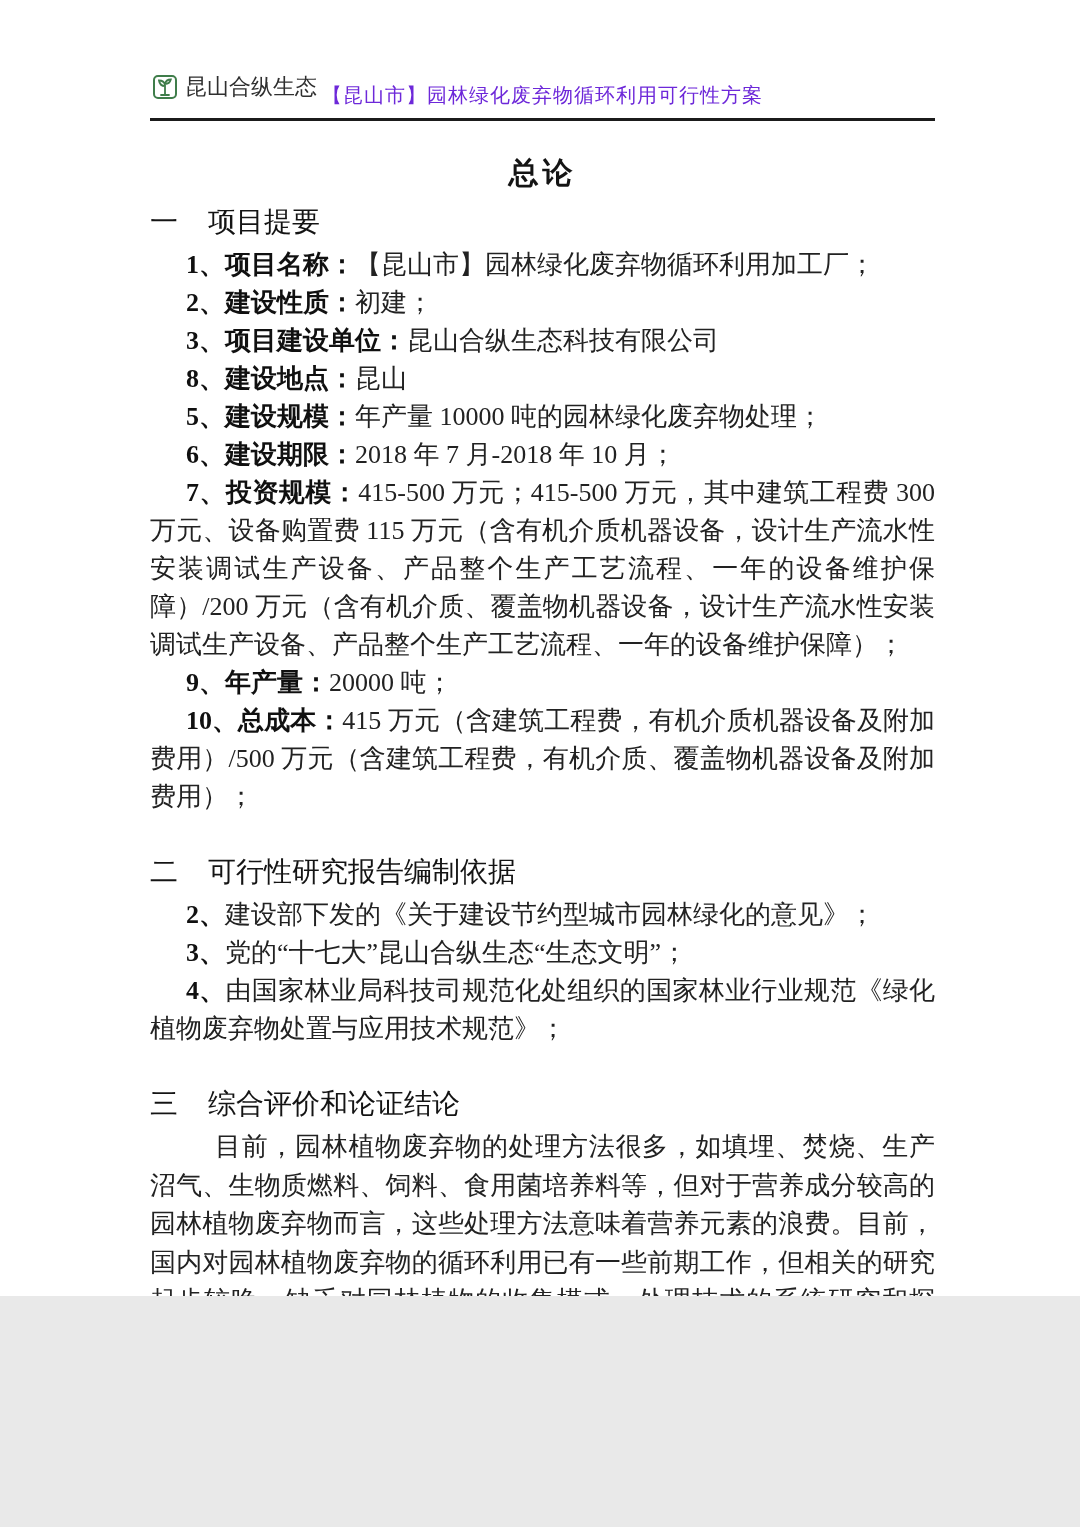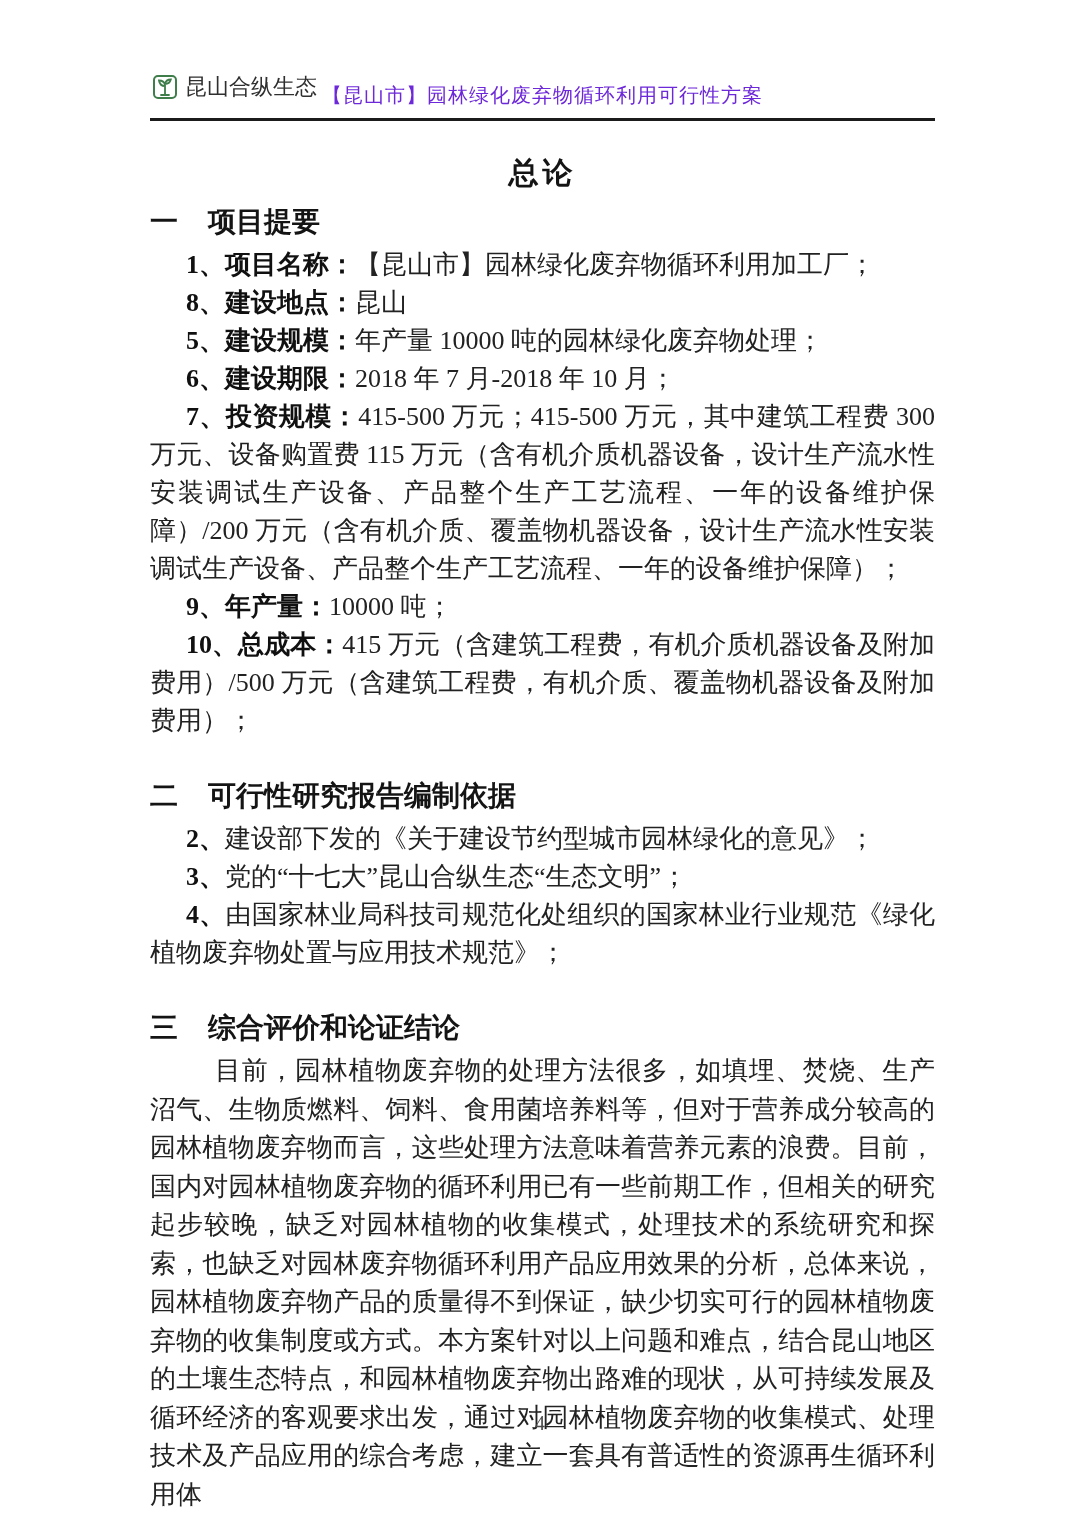--- a/index.html
+++ b/index.html
@@ -6,7 +6,7 @@
   .page {
     position: relative;
     width: 1080px;
-    height: 1527px;
+    height: 1296px;
     margin: 0 auto;
     background: #ffffff;
     box-sizing: border-box;

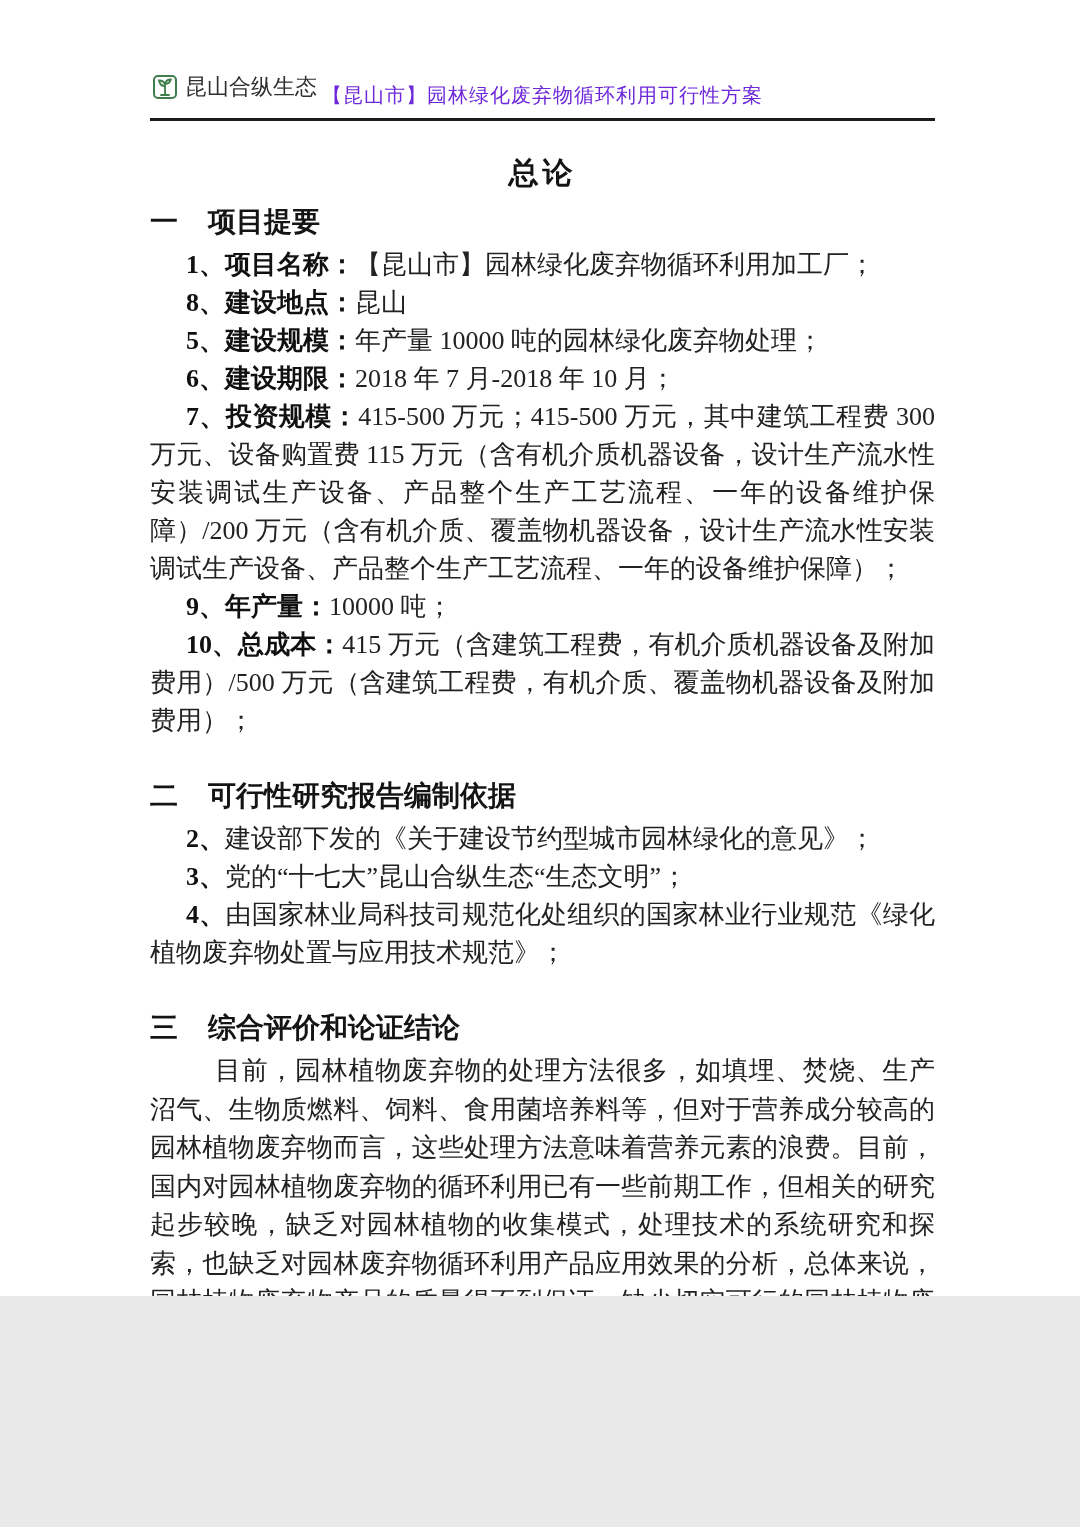--- a/index.html
+++ b/index.html
@@ -33,7 +33,7 @@
   }
   .section { margin: 0; }
   .section-heading {
-    font-size: 28px; font-weight: 700; color: #141414;
+    font-size: 28px; font-weight: 400; color: #141414;
     margin: 0 0 4px 0; line-height: 40px;
   }
   .section-heading .sec-num { display: inline-block; margin-right: 30px; }

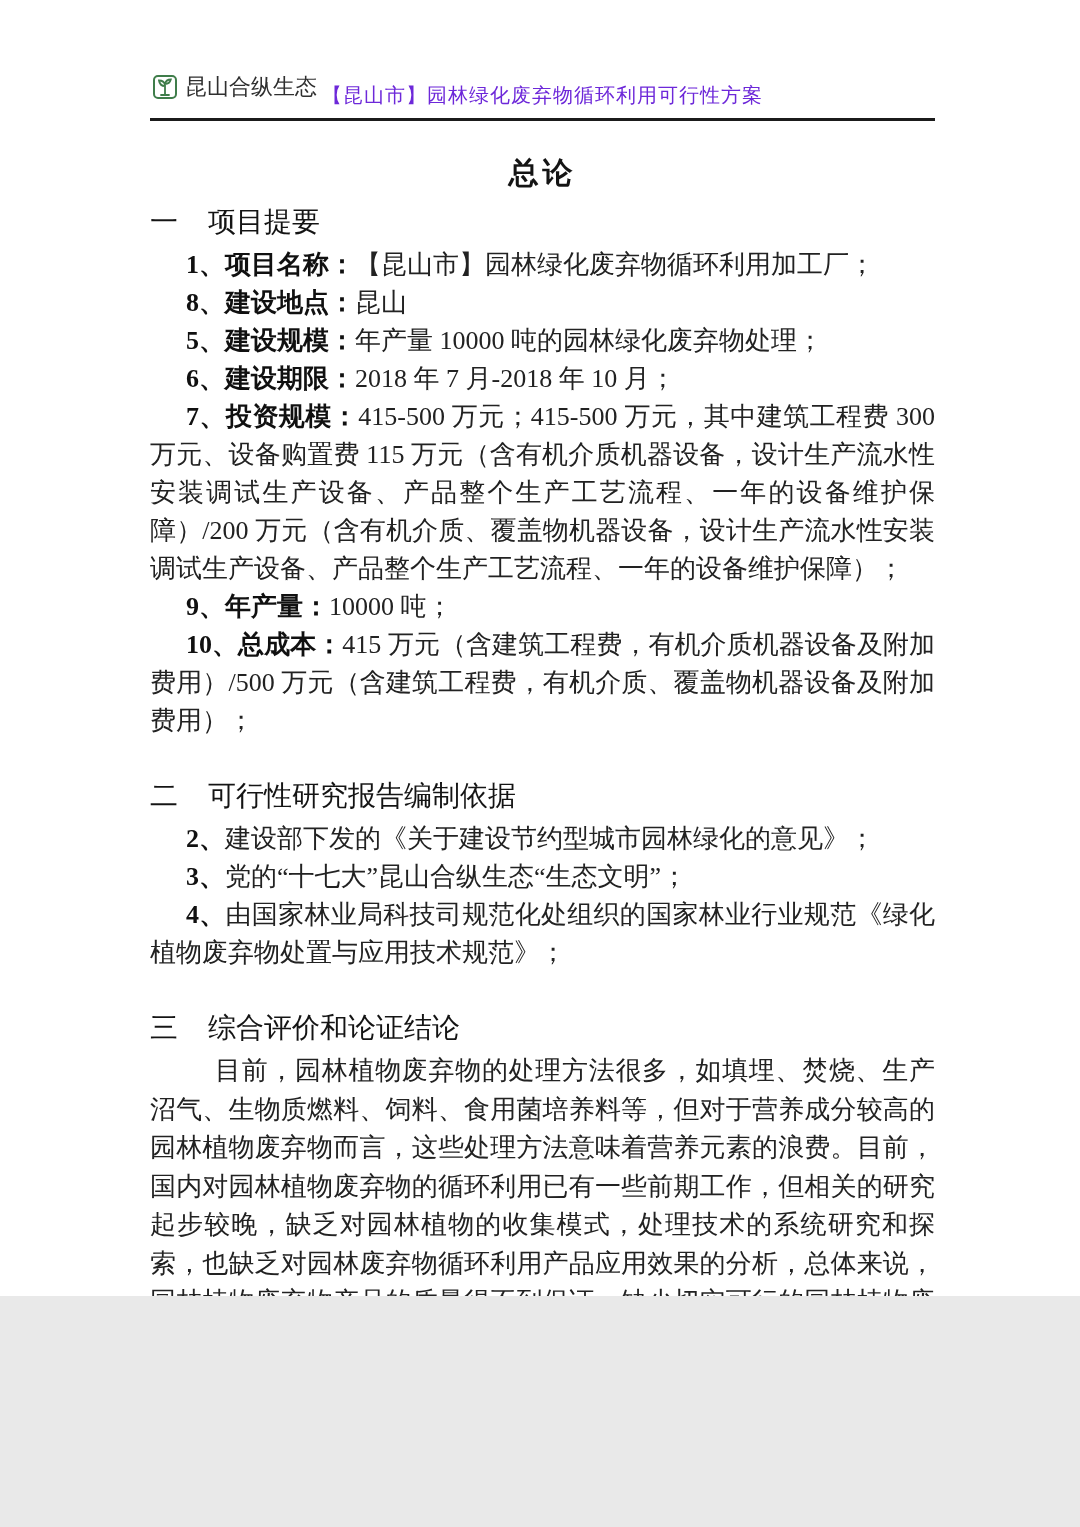--- a/index.html
+++ b/index.html
@@ -78,6 +78,7 @@
       <span class="sec-num">一</span><span>项目提要</span>
     </div>
     <p class="item"><b class="lbl">1、项目名称：</b><span>【昆山市】园林绿化废弃物循环利用加工厂；</span></p>
+    <p class="item"><b class="lbl">2、建设性质：</b><span>初建；</span></p>
     <p class="item"><b class="lbl">8、建设地点：</b><span>昆山</span></p>
     <p class="item"><b class="lbl">5、建设规模：</b><span>年产量 10000 吨的园林绿化废弃物处理；</span></p>
     <p class="item"><b class="lbl">6、建设期限：</b><span>2018 年 7 月-2018 年 10 月；</span></p>

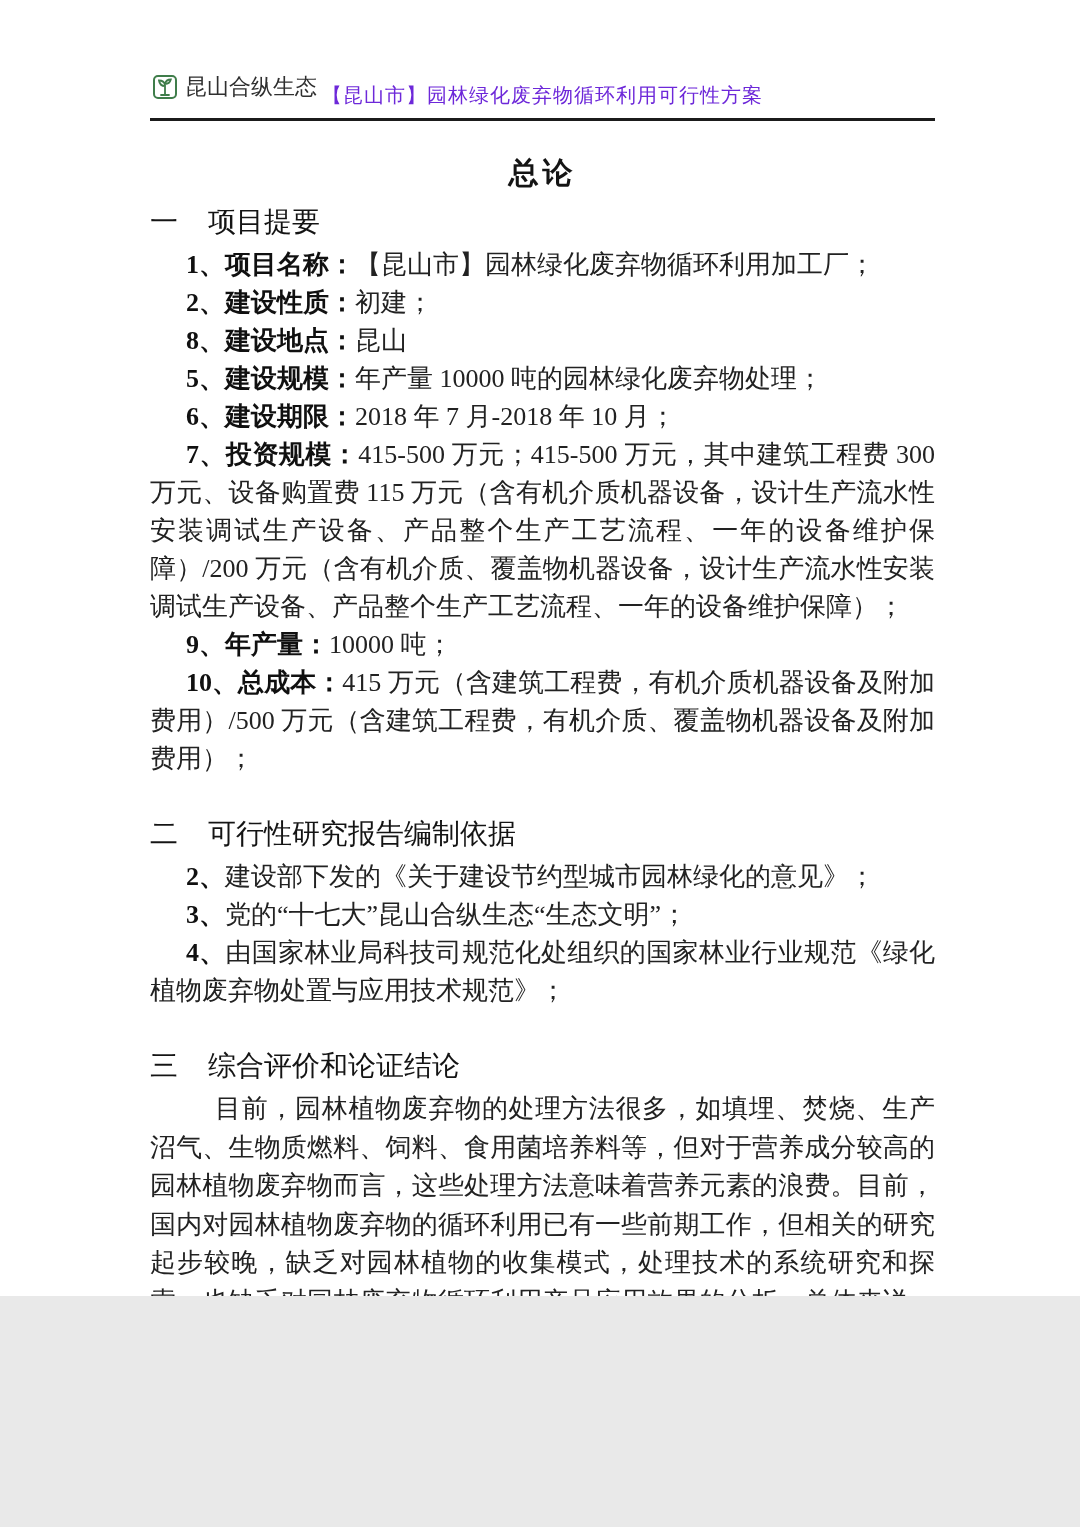--- a/index.html
+++ b/index.html
@@ -79,6 +79,7 @@
     </div>
     <p class="item"><b class="lbl">1、项目名称：</b><span>【昆山市】园林绿化废弃物循环利用加工厂；</span></p>
     <p class="item"><b class="lbl">2、建设性质：</b><span>初建；</span></p>
+    <p class="item"><b class="lbl">3、项目建设单位：</b><span>昆山合纵生态科技有限公司</span></p>
     <p class="item"><b class="lbl">8、建设地点：</b><span>昆山</span></p>
     <p class="item"><b class="lbl">5、建设规模：</b><span>年产量 10000 吨的园林绿化废弃物处理；</span></p>
     <p class="item"><b class="lbl">6、建设期限：</b><span>2018 年 7 月-2018 年 10 月；</span></p>

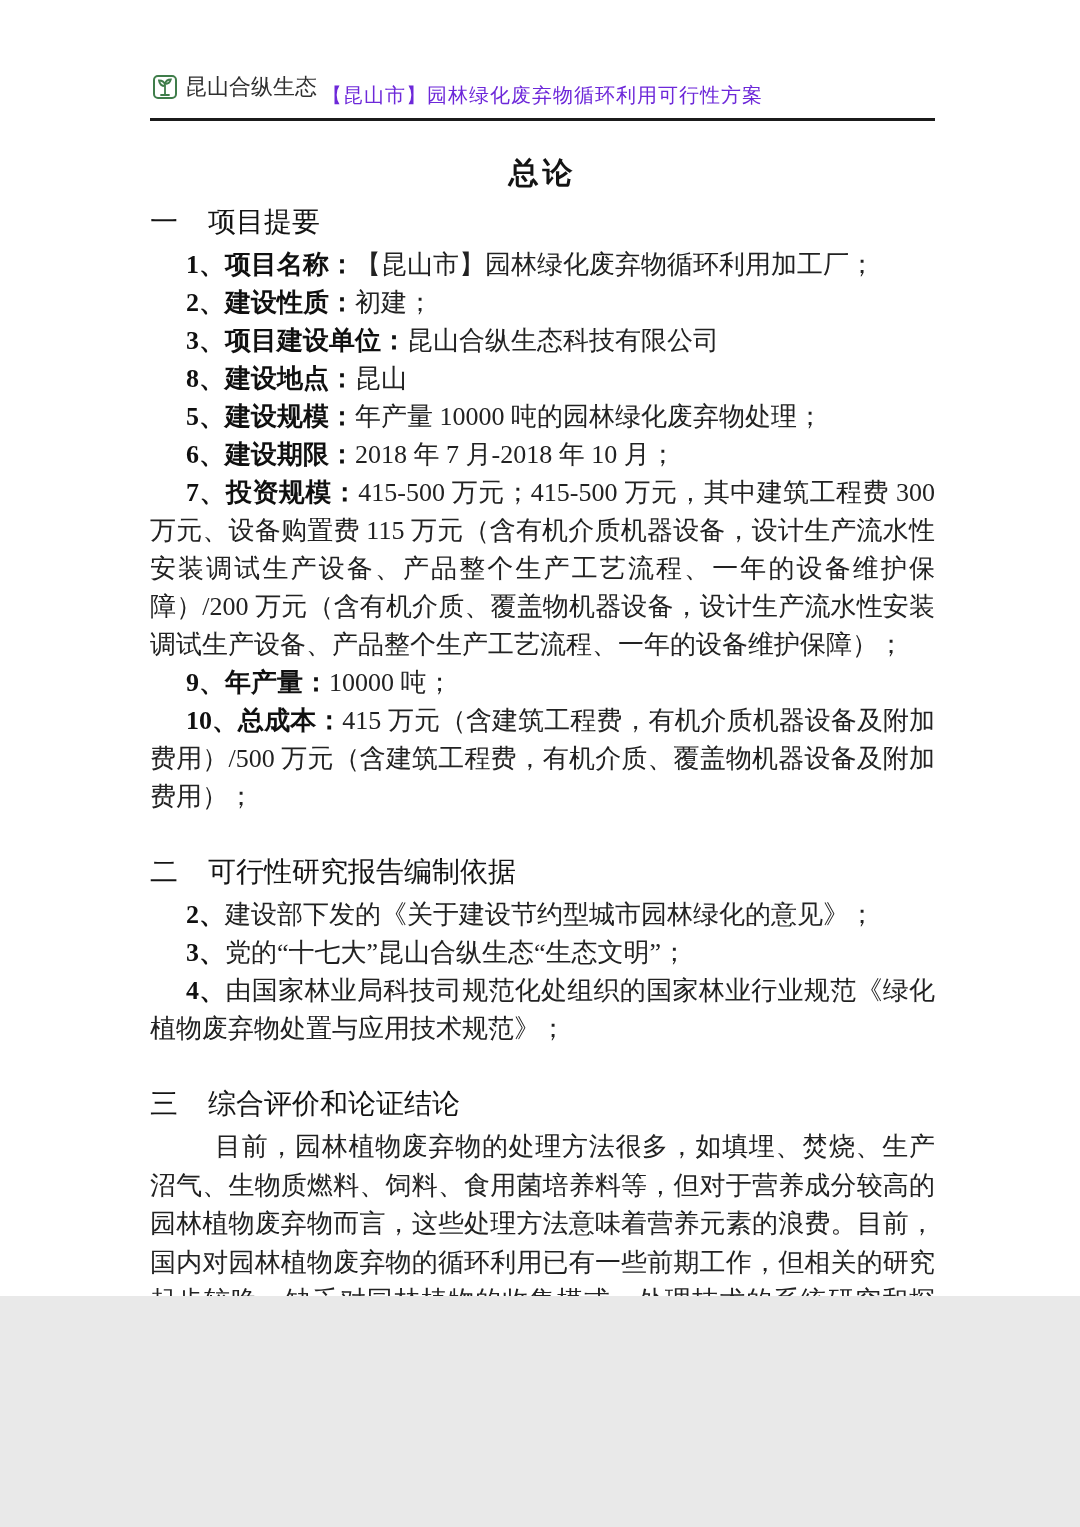--- a/index.html
+++ b/index.html
@@ -84,7 +84,7 @@
     <p class="item"><b class="lbl">5、建设规模：</b><span>年产量 10000 吨的园林绿化废弃物处理；</span></p>
     <p class="item"><b class="lbl">6、建设期限：</b><span>2018 年 7 月-2018 年 10 月；</span></p>
     <p class="item"><b class="lbl">7、投资规模：</b><span>415-500 万元；415-500 万元，其中建筑工程费 300 万元、设备购置费 115 万元（含有机介质机器设备，设计生产流水性安装调试生产设备、产品整个生产工艺流程、一年的设备维护保障）/200 万元（含有机介质、覆盖物机器设备，设计生产流水性安装调试生产设备、产品整个生产工艺流程、一年的设备维护保障）；</span></p>
-    <p class="item"><b class="lbl">9、年产量：</b><span>10000 吨；</span></p>
+    <p class="item"><b class="lbl">9、年产量：</b><span>20000 吨；</span></p>
     <p class="item"><b class="lbl">10、总成本：</b><span>415 万元（含建筑工程费，有机介质机器设备及附加费用）/500 万元（含建筑工程费，有机介质、覆盖物机器设备及附加费用）；</span></p>
   </div>
 

